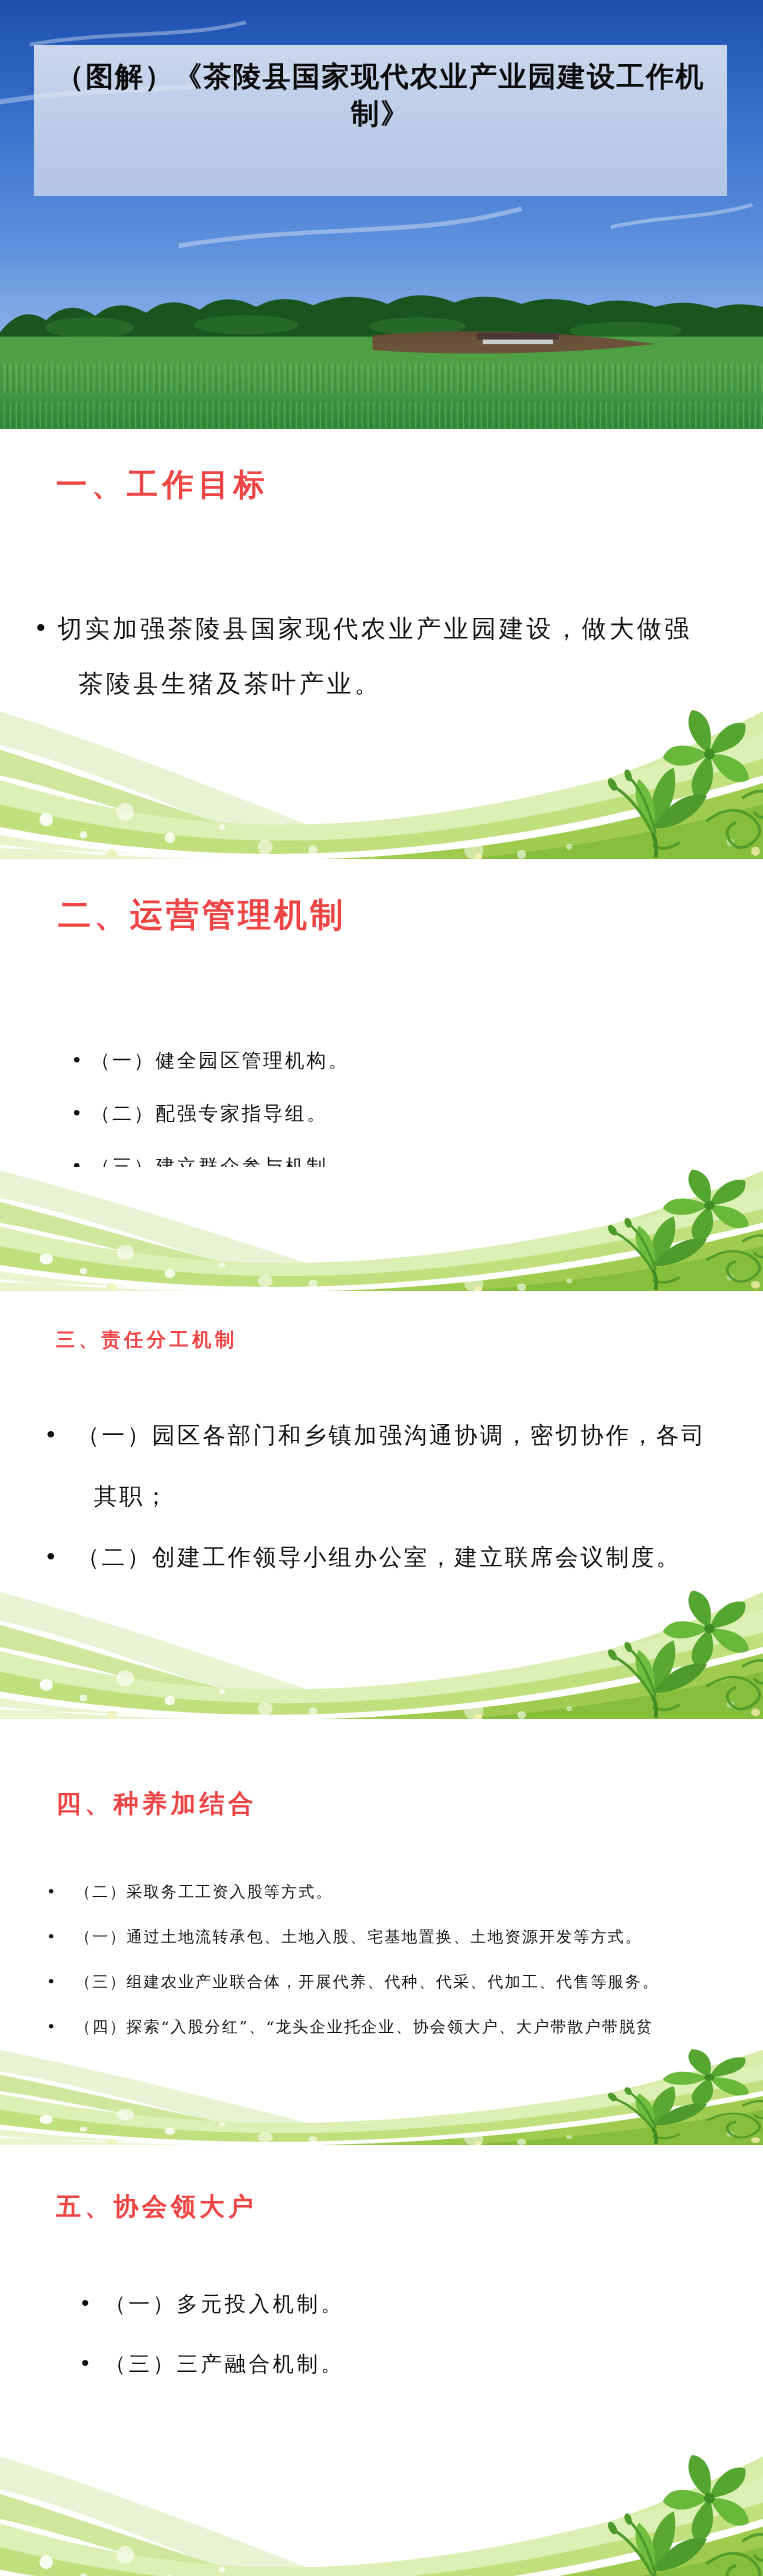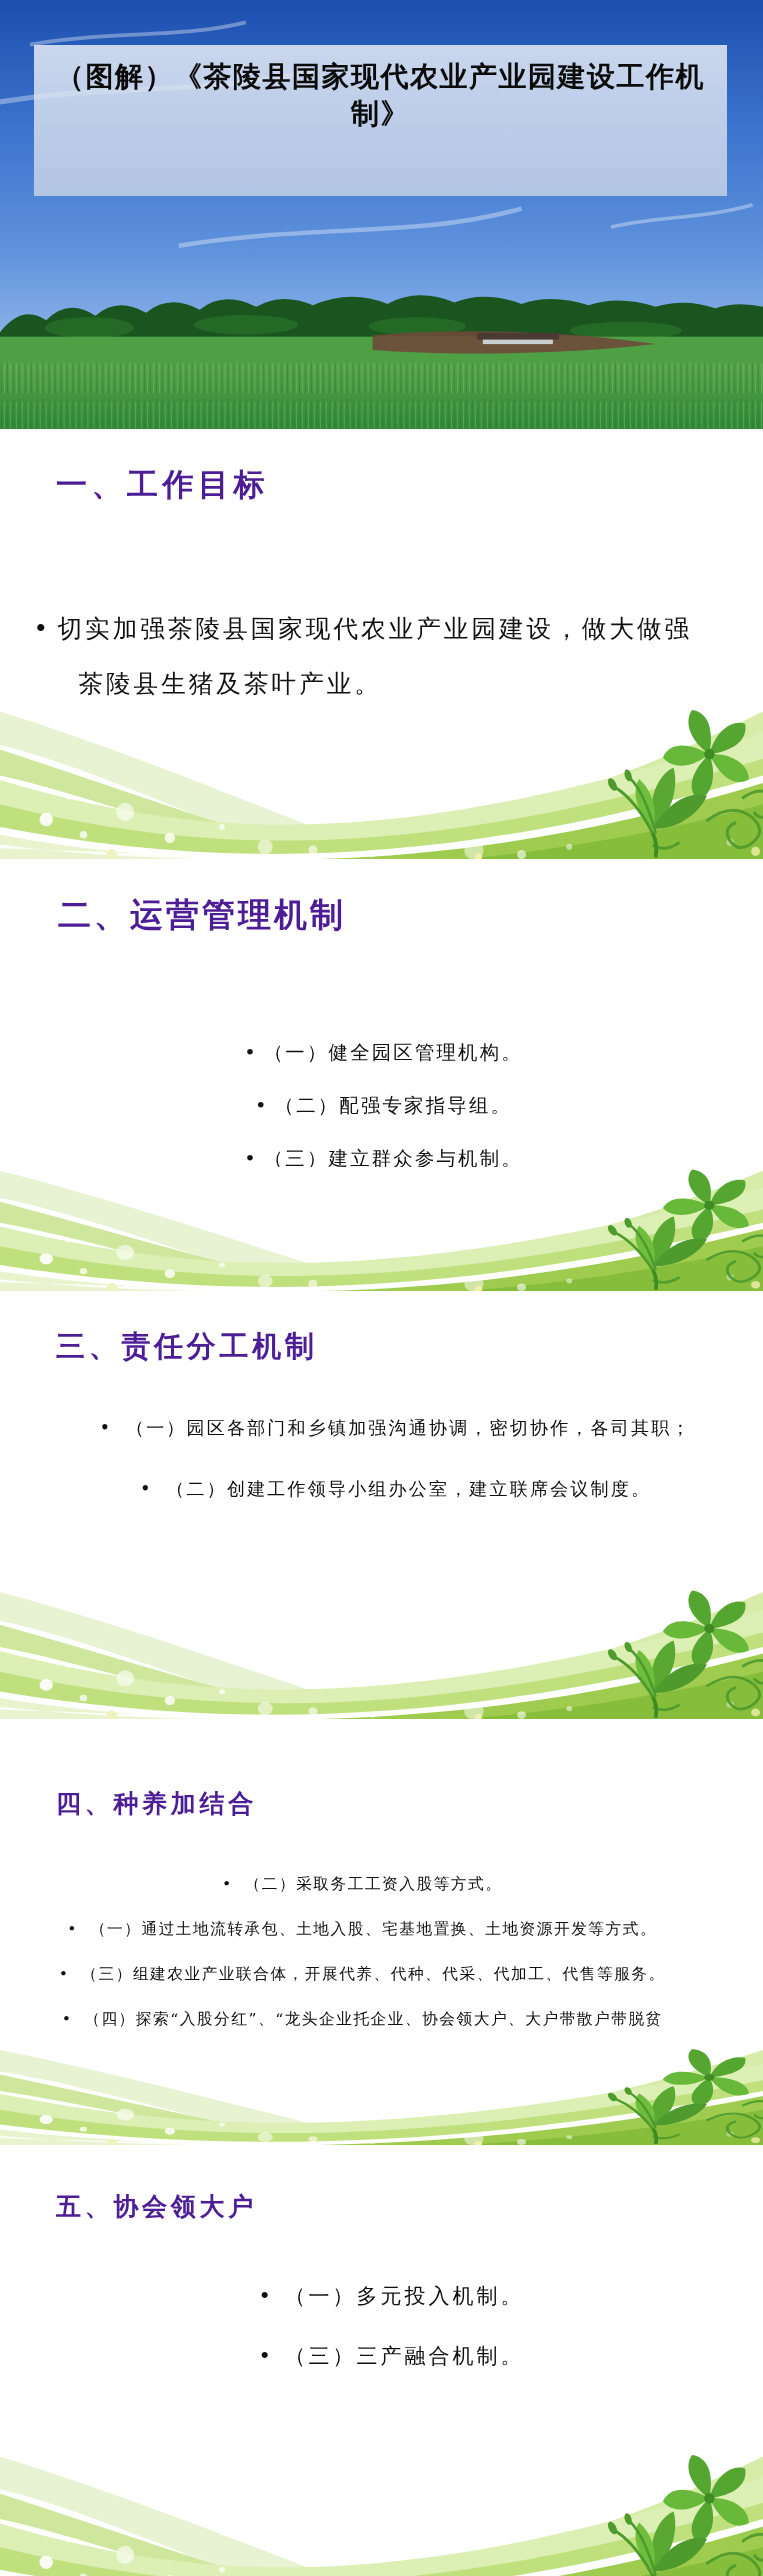--- a/index.html
+++ b/index.html
@@ -45,7 +45,7 @@
     margin: 0;
     font-family: "Liberation Sans", sans-serif;
     font-weight: bold;
-    color: #4c1d95;
+    color: #ef4444;
     white-space: nowrap;
   }
   .h1s { left: 56px; top: 464px;  font-size: 31px; letter-spacing: 4.5px; }

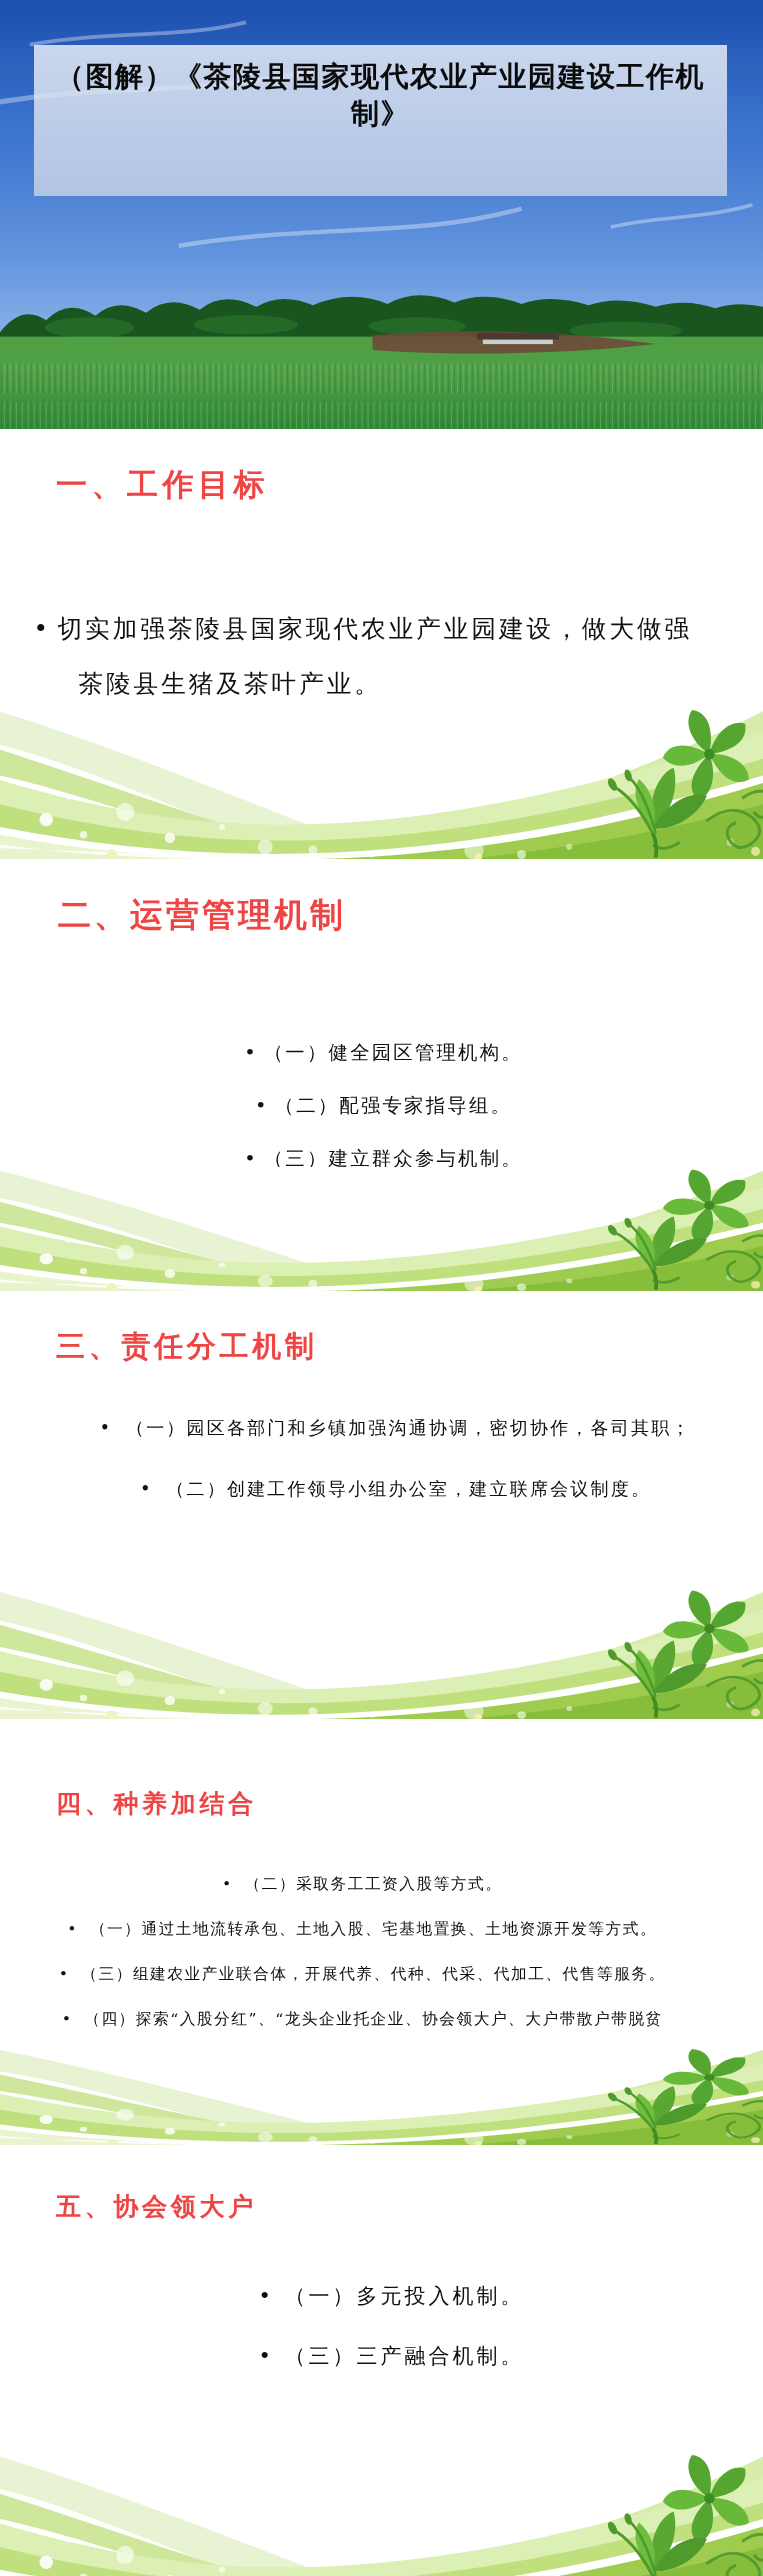--- a/index.html
+++ b/index.html
@@ -60,7 +60,7 @@
     font-family: "DejaVu Serif", serif;
     color: #101010;
   }
-  .bullet-list { list-style: none; margin: 5px; padding: 0; text-align: center; }
+  .bullet-list { list-style: none; margin: 13px; padding: 0; }
   .mk { display: inline-block; }
 
   .p1 {

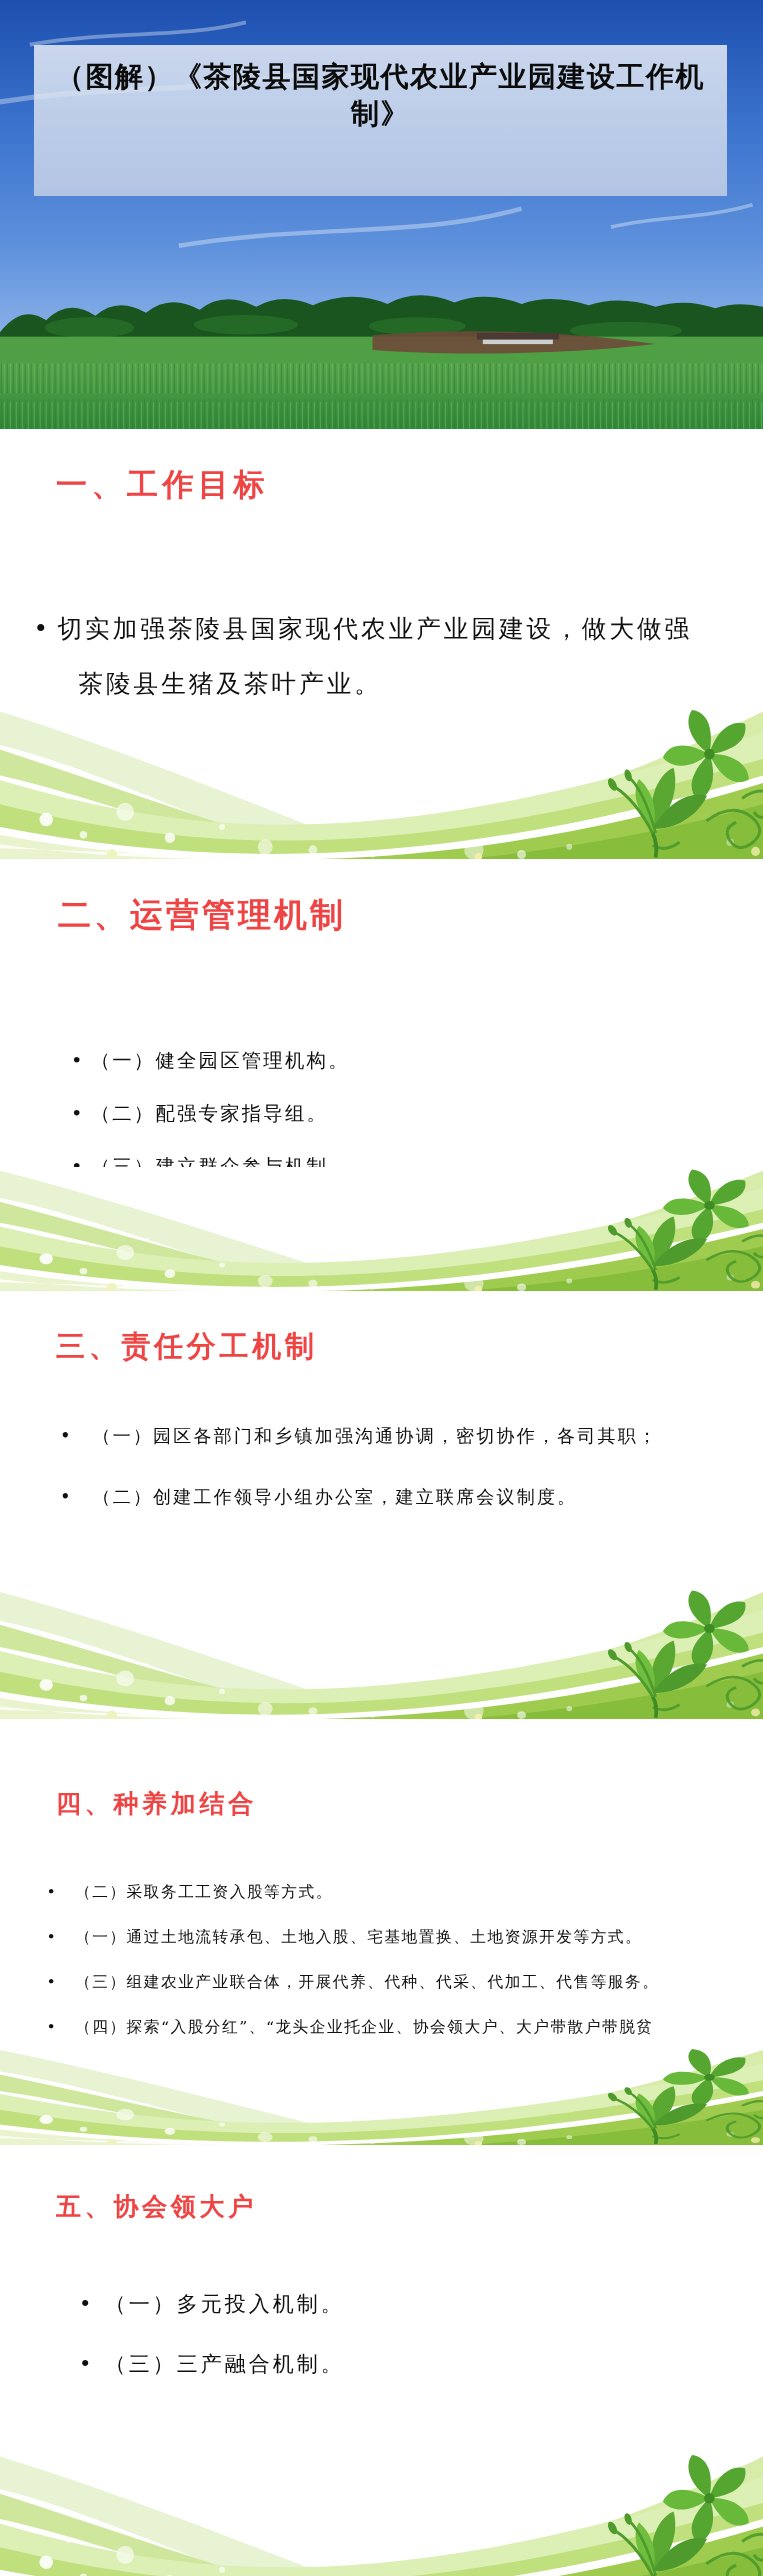--- a/index.html
+++ b/index.html
@@ -50,7 +50,7 @@
   }
   .h1s { left: 56px; top: 464px;  font-size: 31px; letter-spacing: 4.5px; }
   .h2s { left: 58px; top: 893px; font-size: 33px; letter-spacing: 3px; }
-  .h3s { left: 56px; top: 1327px; font-size: 29px; letter-spacing: 3.7px; }
+  .h3s { left: 56px; top: 1327px; font-size: 19px; letter-spacing: 3.7px; }
   .h4s { left: 56px; top: 1787px; font-size: 25px; letter-spacing: 3.7px; }
   .h5s { left: 56px; top: 2190px; font-size: 25px; letter-spacing: 3.7px; }
 

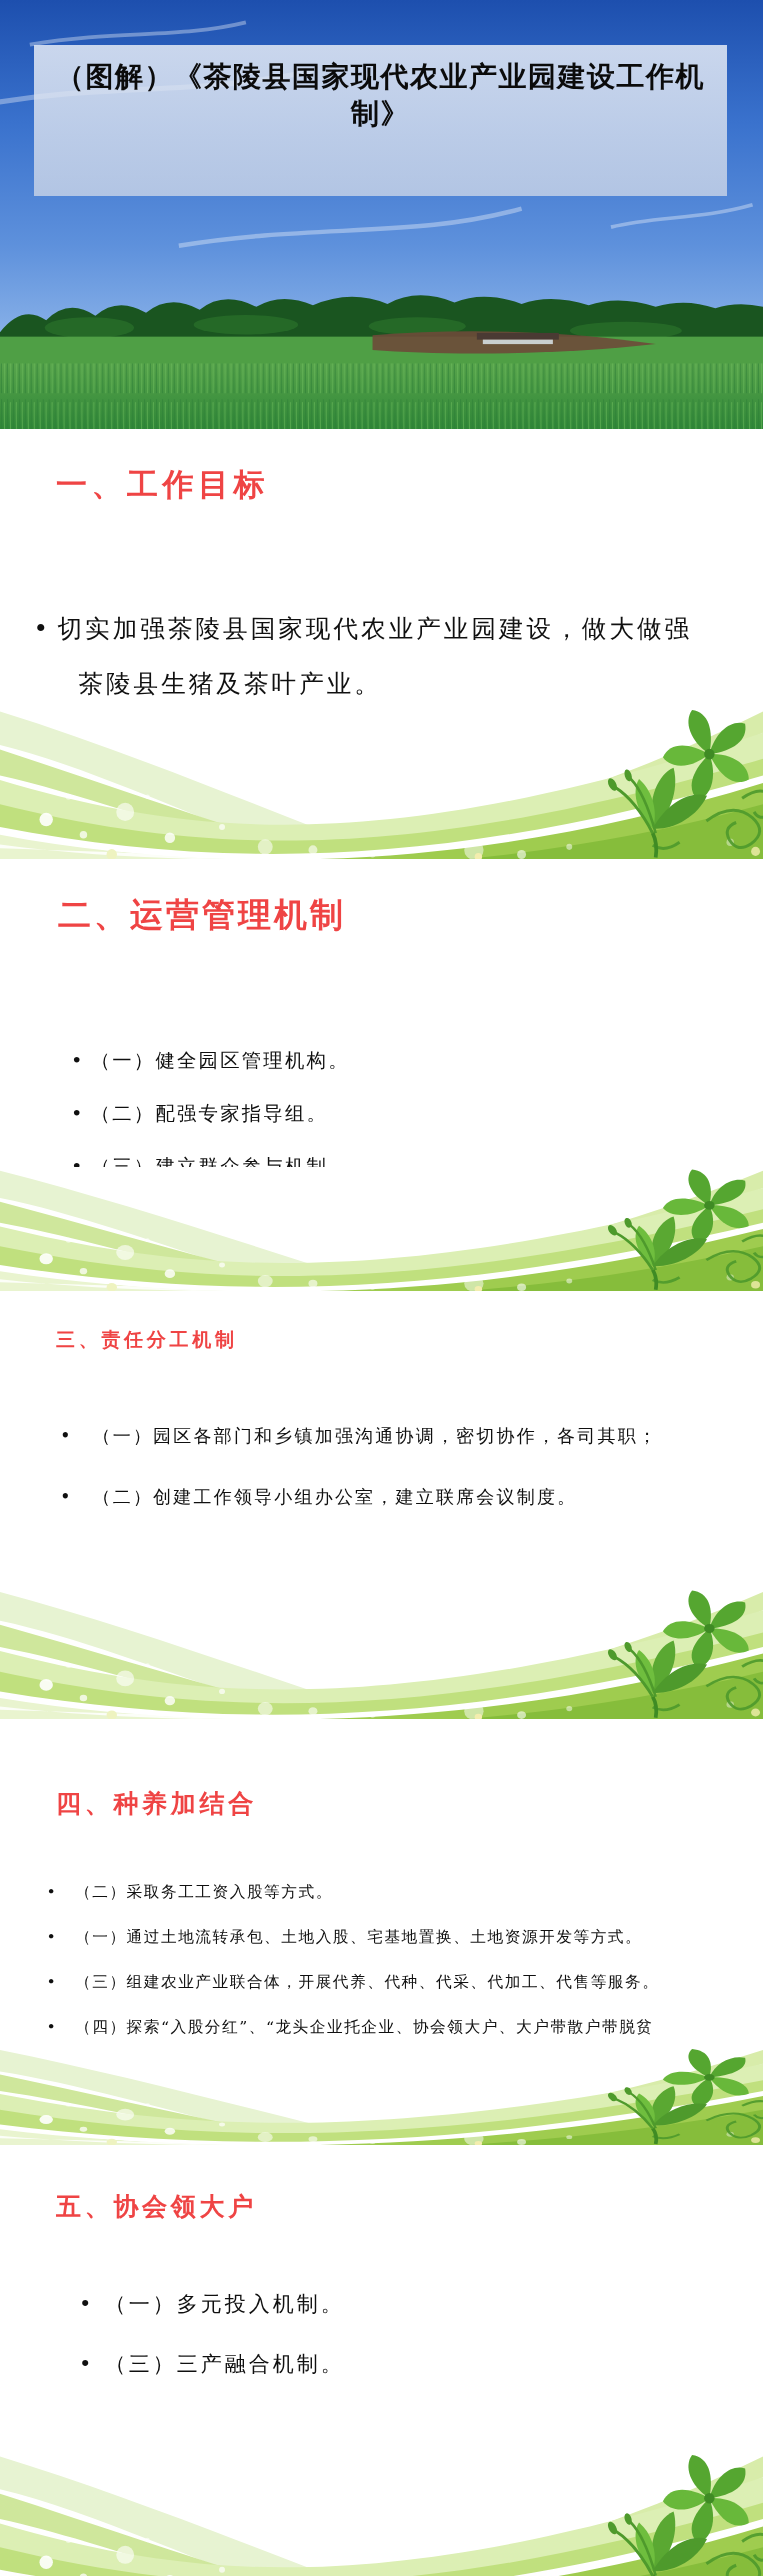--- a/index.html
+++ b/index.html
@@ -75,7 +75,7 @@
   .list2 li { line-height: 25px; margin-bottom: 28px; }
   .list2 .mk { margin-right: 6px; }
 
-  .list3 { left: 72px; top: 1392px; width: 656px; font-size: 18px; letter-spacing: 2.2px; }
+  .list3 { left: 56px; top: 1392px; width: 656px; font-size: 23px; letter-spacing: 2.2px; }
   .list3 li { line-height: 61px; padding-left: 25px; text-indent: -25px; }
   .list3 .mk { margin-right: 7.5px; }
 

